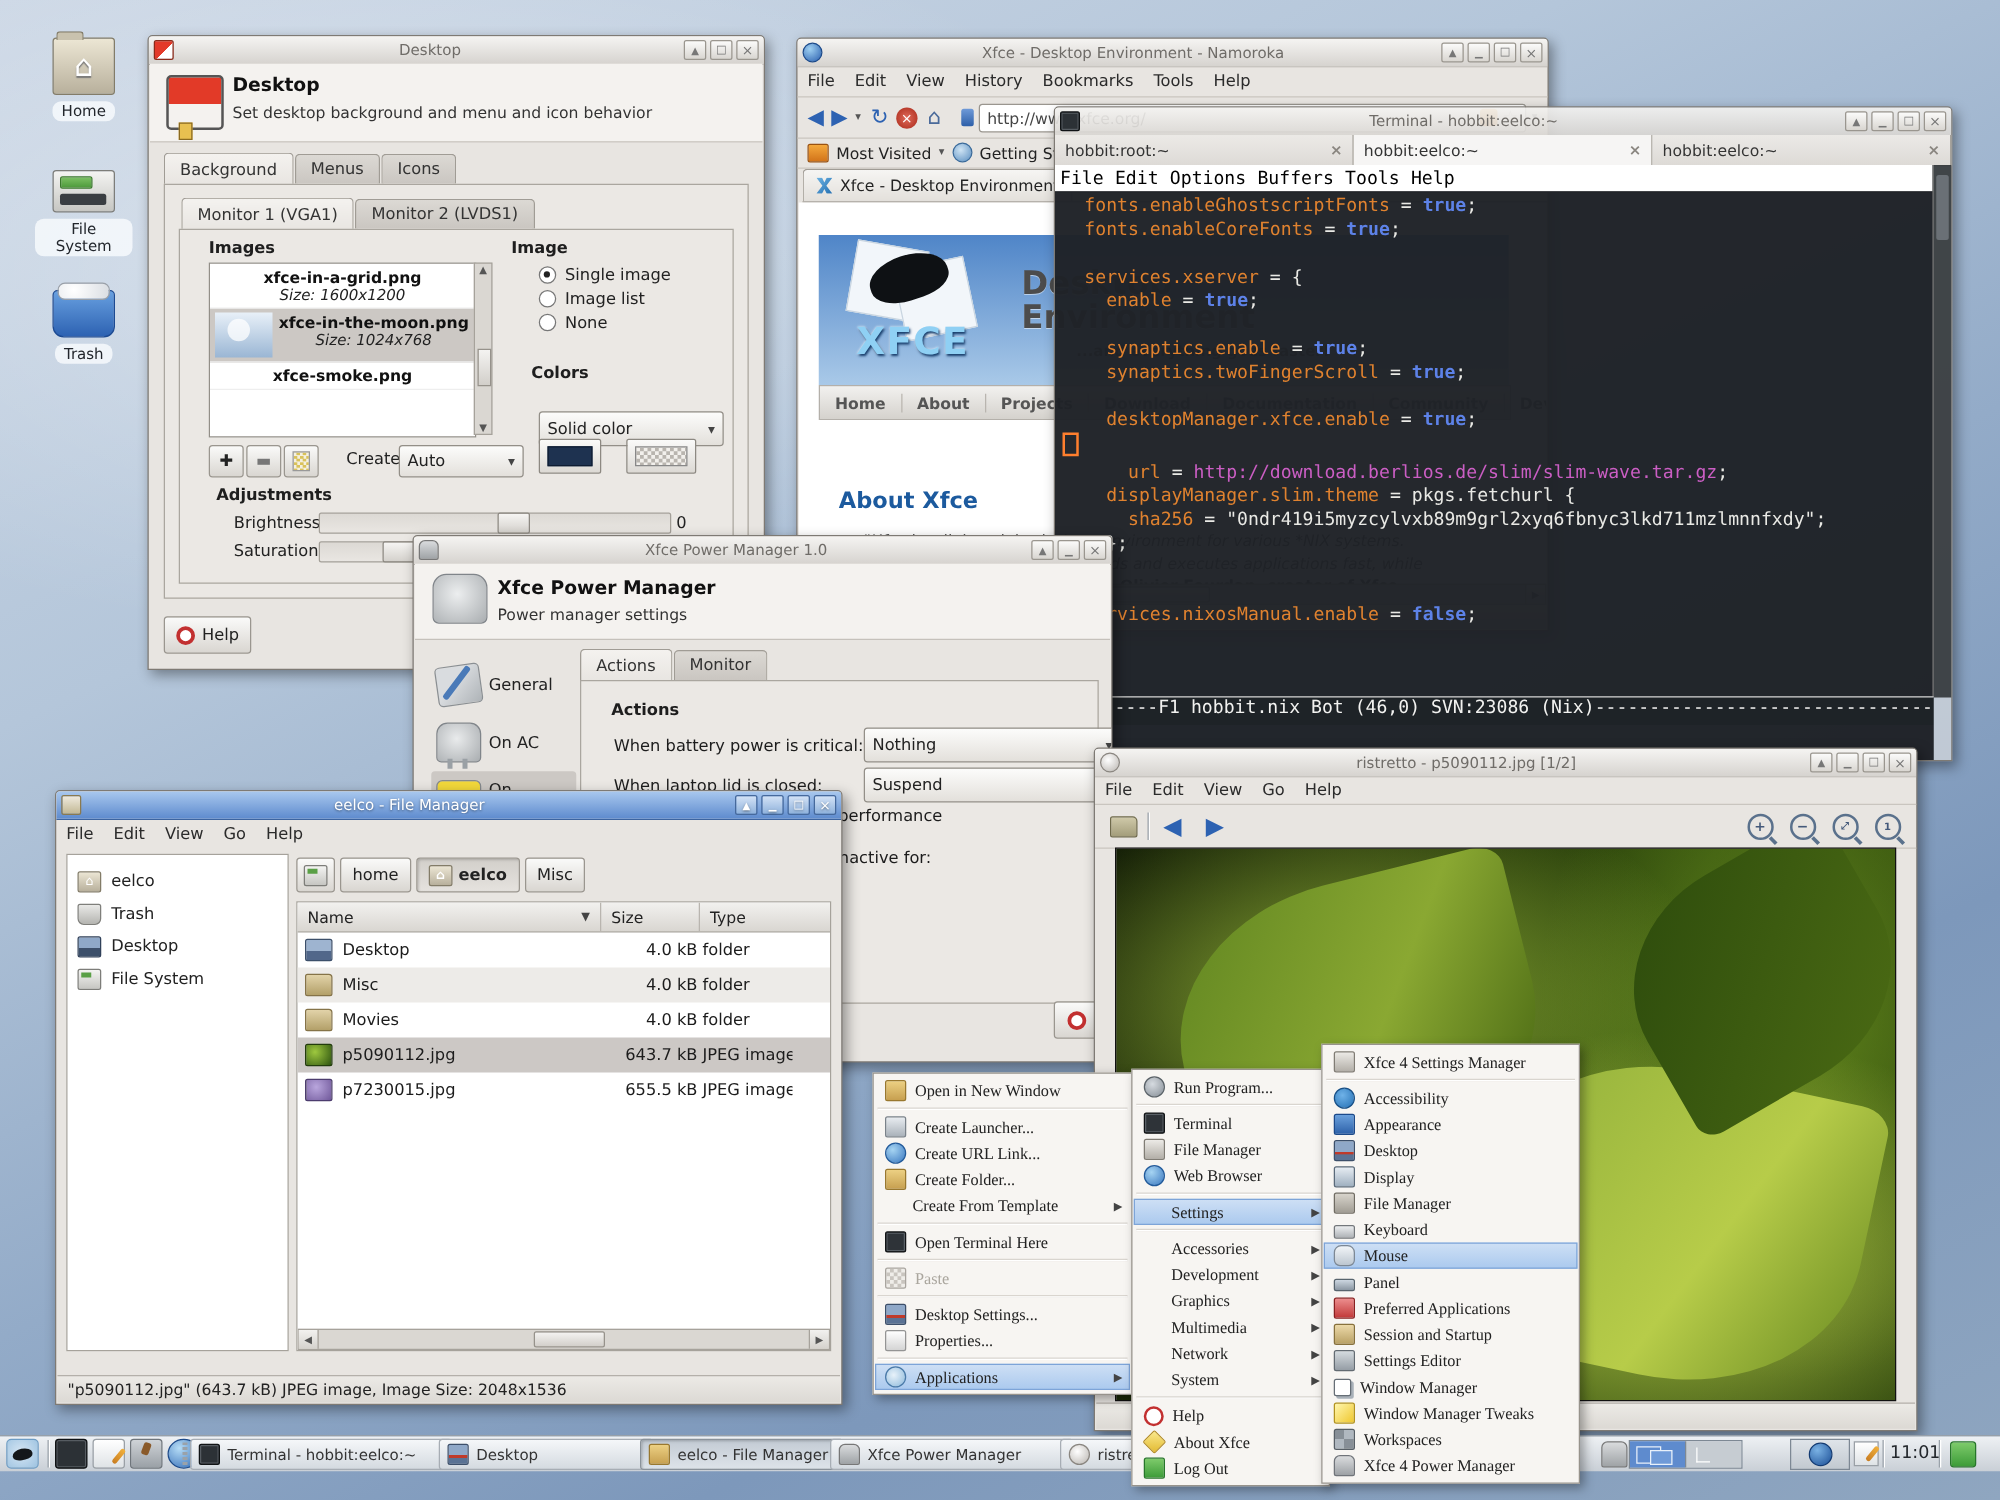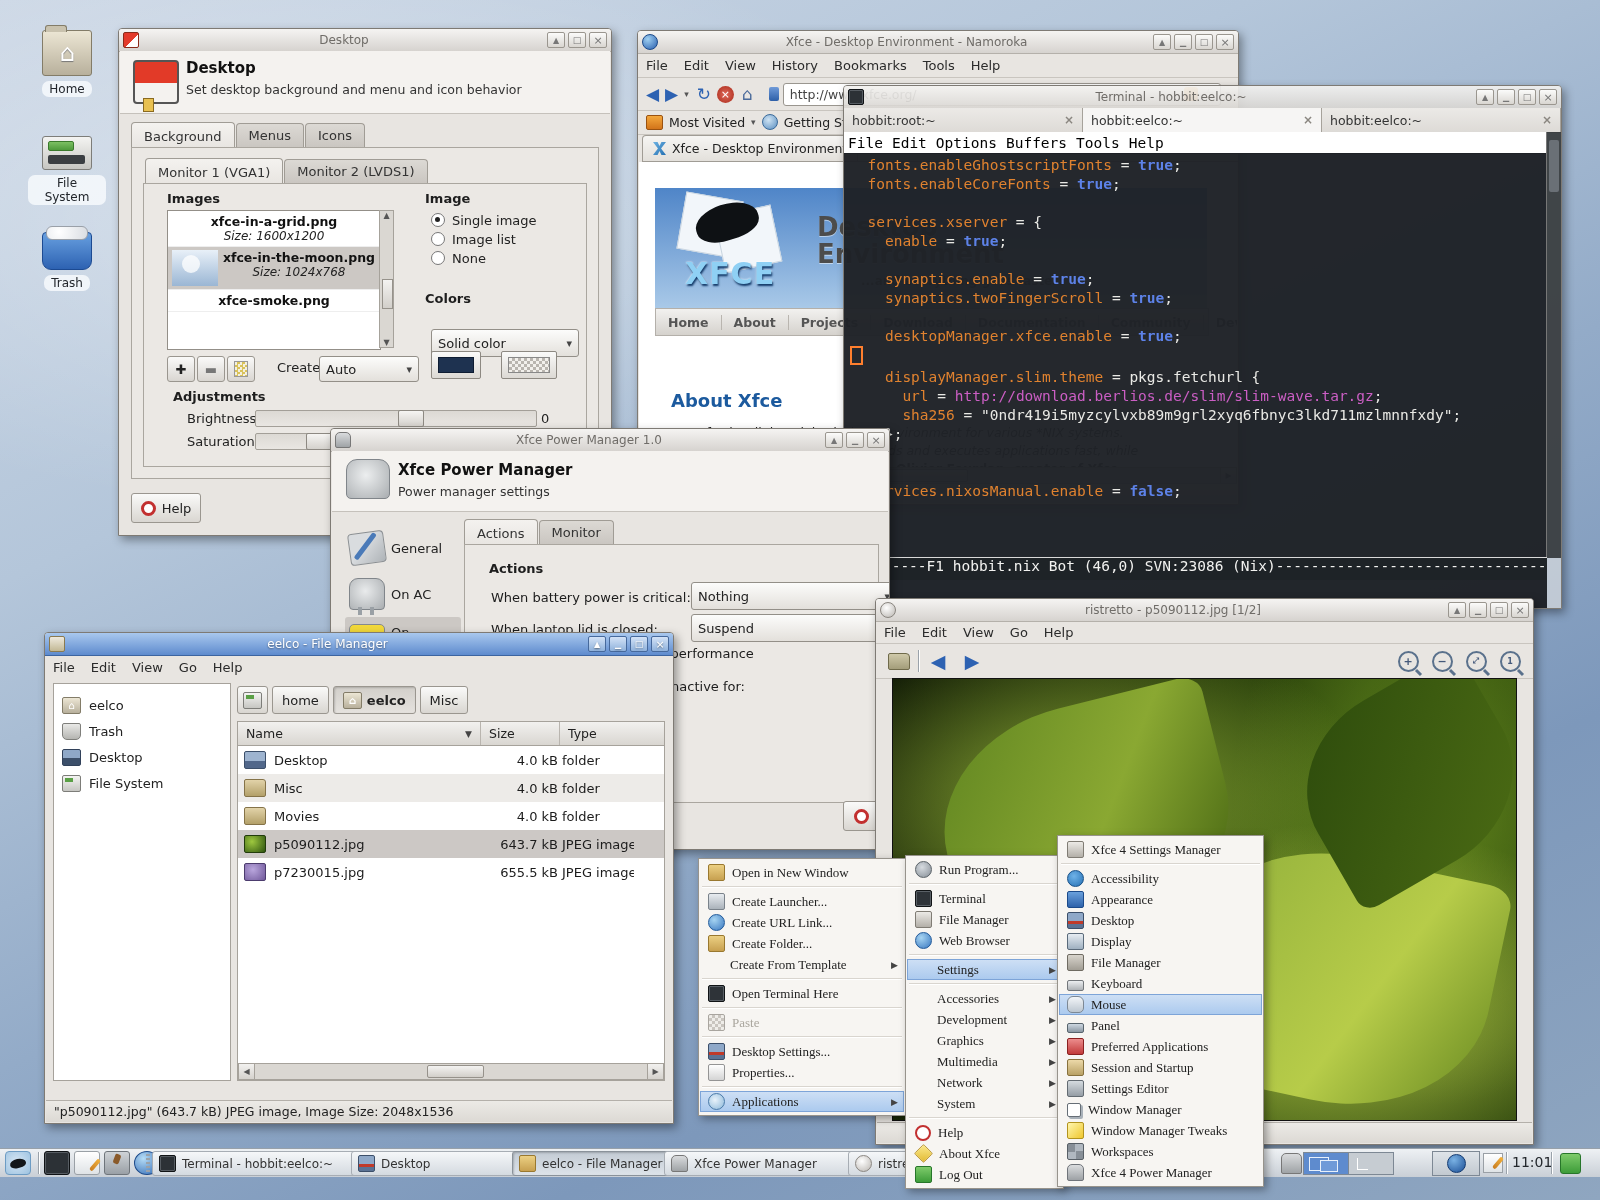--- a/index.html
+++ b/index.html
@@ -308,7 +308,7 @@
   <div class="combo" style="position:absolute;left:200px;top:327px;width:86px;height:24px">
       <span>Auto</span>
     </div>
-  <div class="grp" style="position:absolute;left:306px;top:162px">Image</div>
+  <div class="grp" style="position:absolute;left:290px;top:162px">Image</div>
   <div style="position:absolute;left:312px;top:184px">
       <div class="radio-row">
         <span class="rdo on"></span>

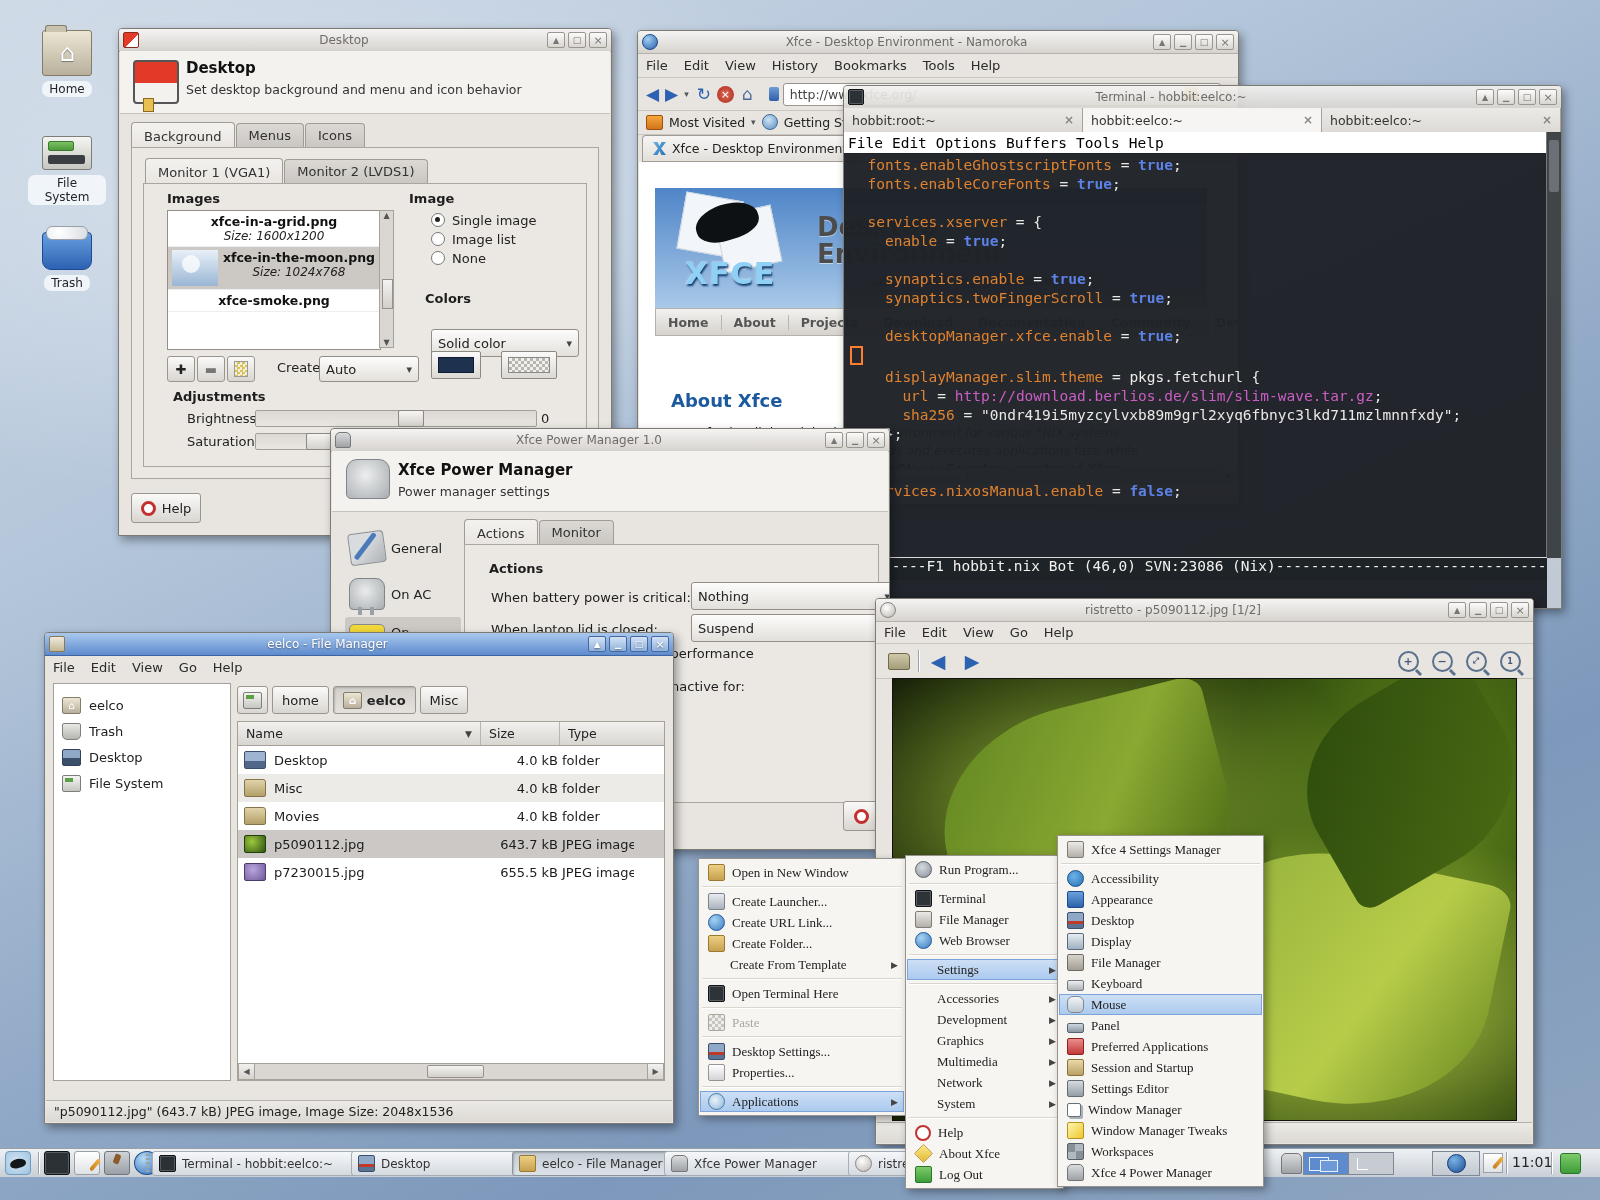--- a/index.html
+++ b/index.html
@@ -479,8 +479,8 @@
       <div class="cl">&nbsp;</div>
       <div class="cl"><span class="c-o">    desktopManager.xfce.enable</span><span class="c-w"> = </span><span class="c-b">true</span><span class="c-w">;</span></div>
       <div class="cl"><span class="cursor-box"></span></div>
+      <div class="cl"><span class="c-o">      url</span><span class="c-w"> = </span><span class="c-m">http://download.berlios.de/slim/slim-wave.tar.gz</span><span class="c-w">;</span></div>
       <div class="cl"><span class="c-o">    displayManager.slim.theme</span><span class="c-w"> = </span><span class="c-w">pkgs.fetchurl {</span></div>
-      <div class="cl"><span class="c-o">      url</span><span class="c-w"> = </span><span class="c-m">http://download.berlios.de/slim/slim-wave.tar.gz</span><span class="c-w">;</span></div>
       <div class="cl"><span class="c-o">      sha256</span><span class="c-w"> = </span><span class="c-w">"0ndr419i5myzcylvxb89m9grl2xyq6fbnyc3lkd711mzlmnnfxdy"</span><span class="c-w">;</span></div>
       <div class="cl"><span class="c-w">    };</span></div>
       <div class="cl"><span class="c-w">  };</span></div>

